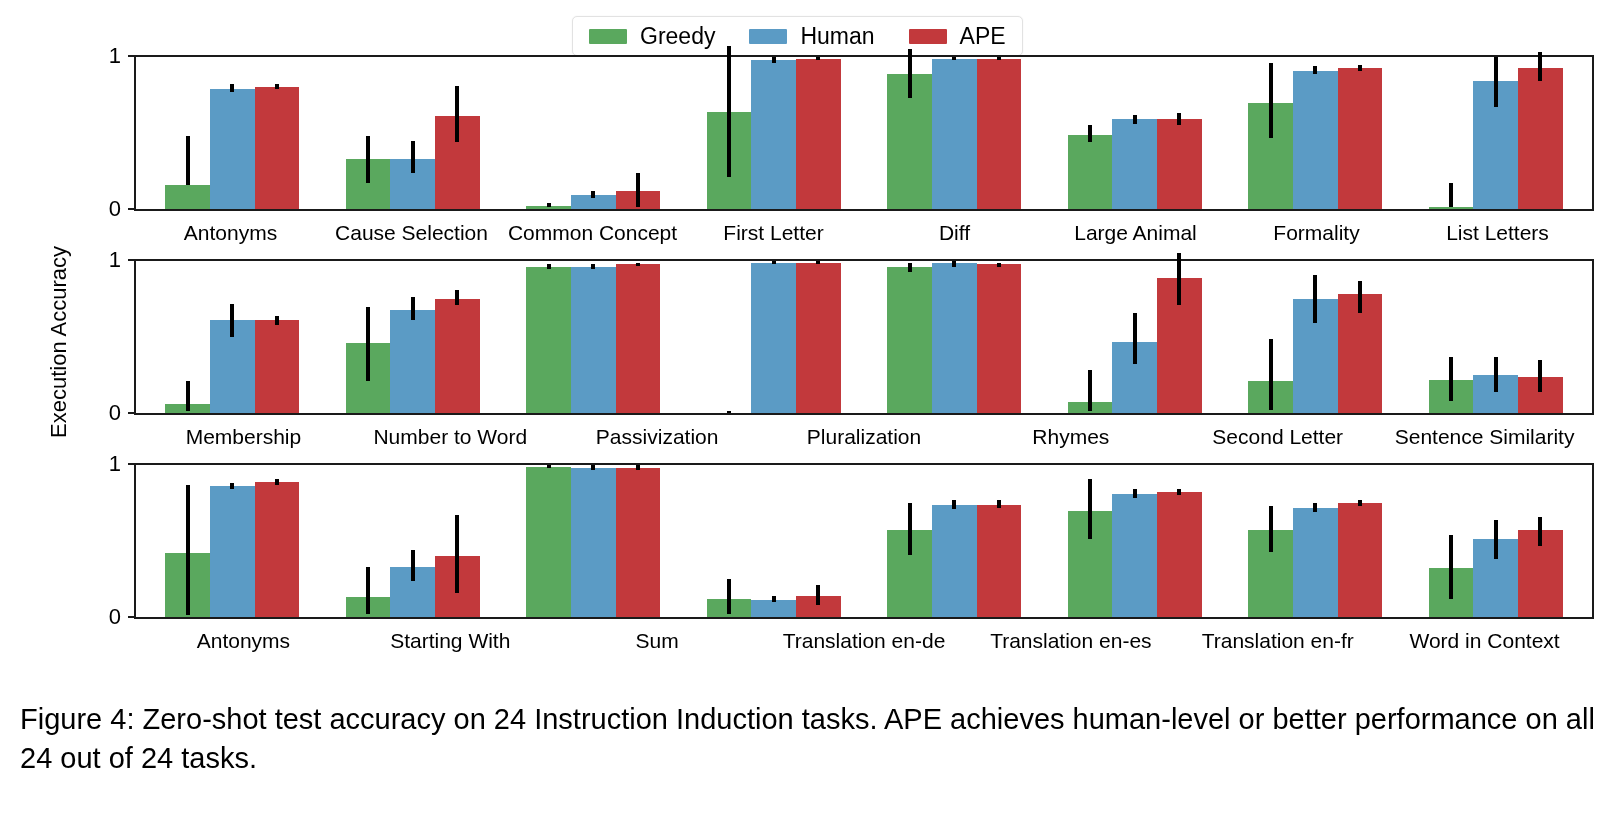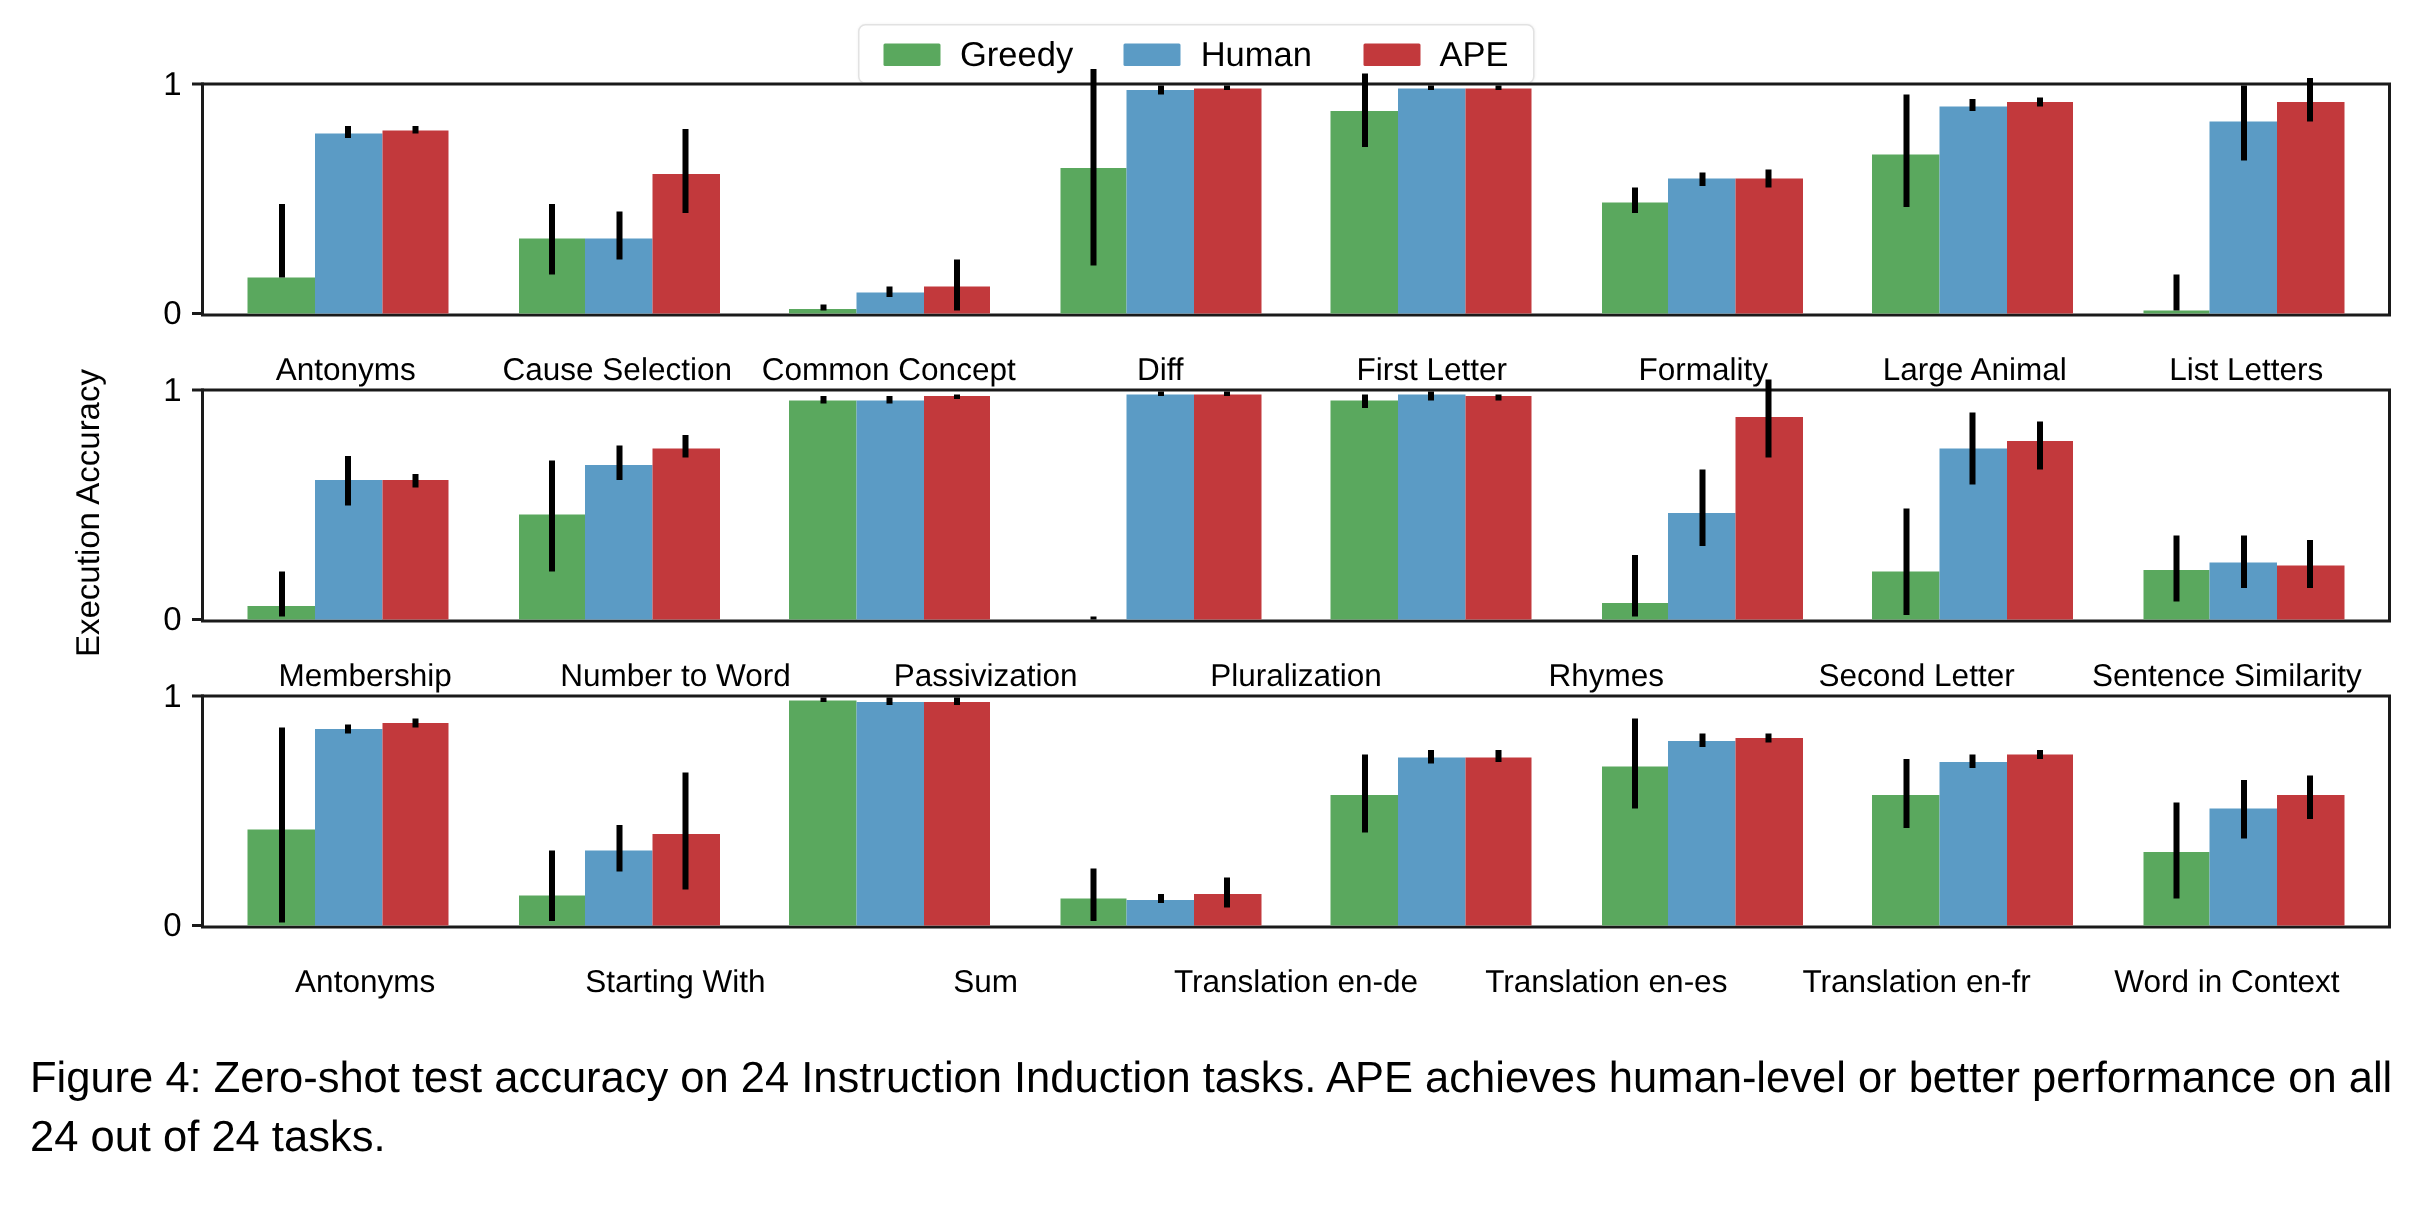--- a/index.html
+++ b/index.html
@@ -178,7 +178,7 @@
     top: 100%;
     width: 100%;
     display: flex;
-    padding: 14px 6px;
+    padding: 0 6px;
     box-sizing: border-box;
     justify-content: center;
   }

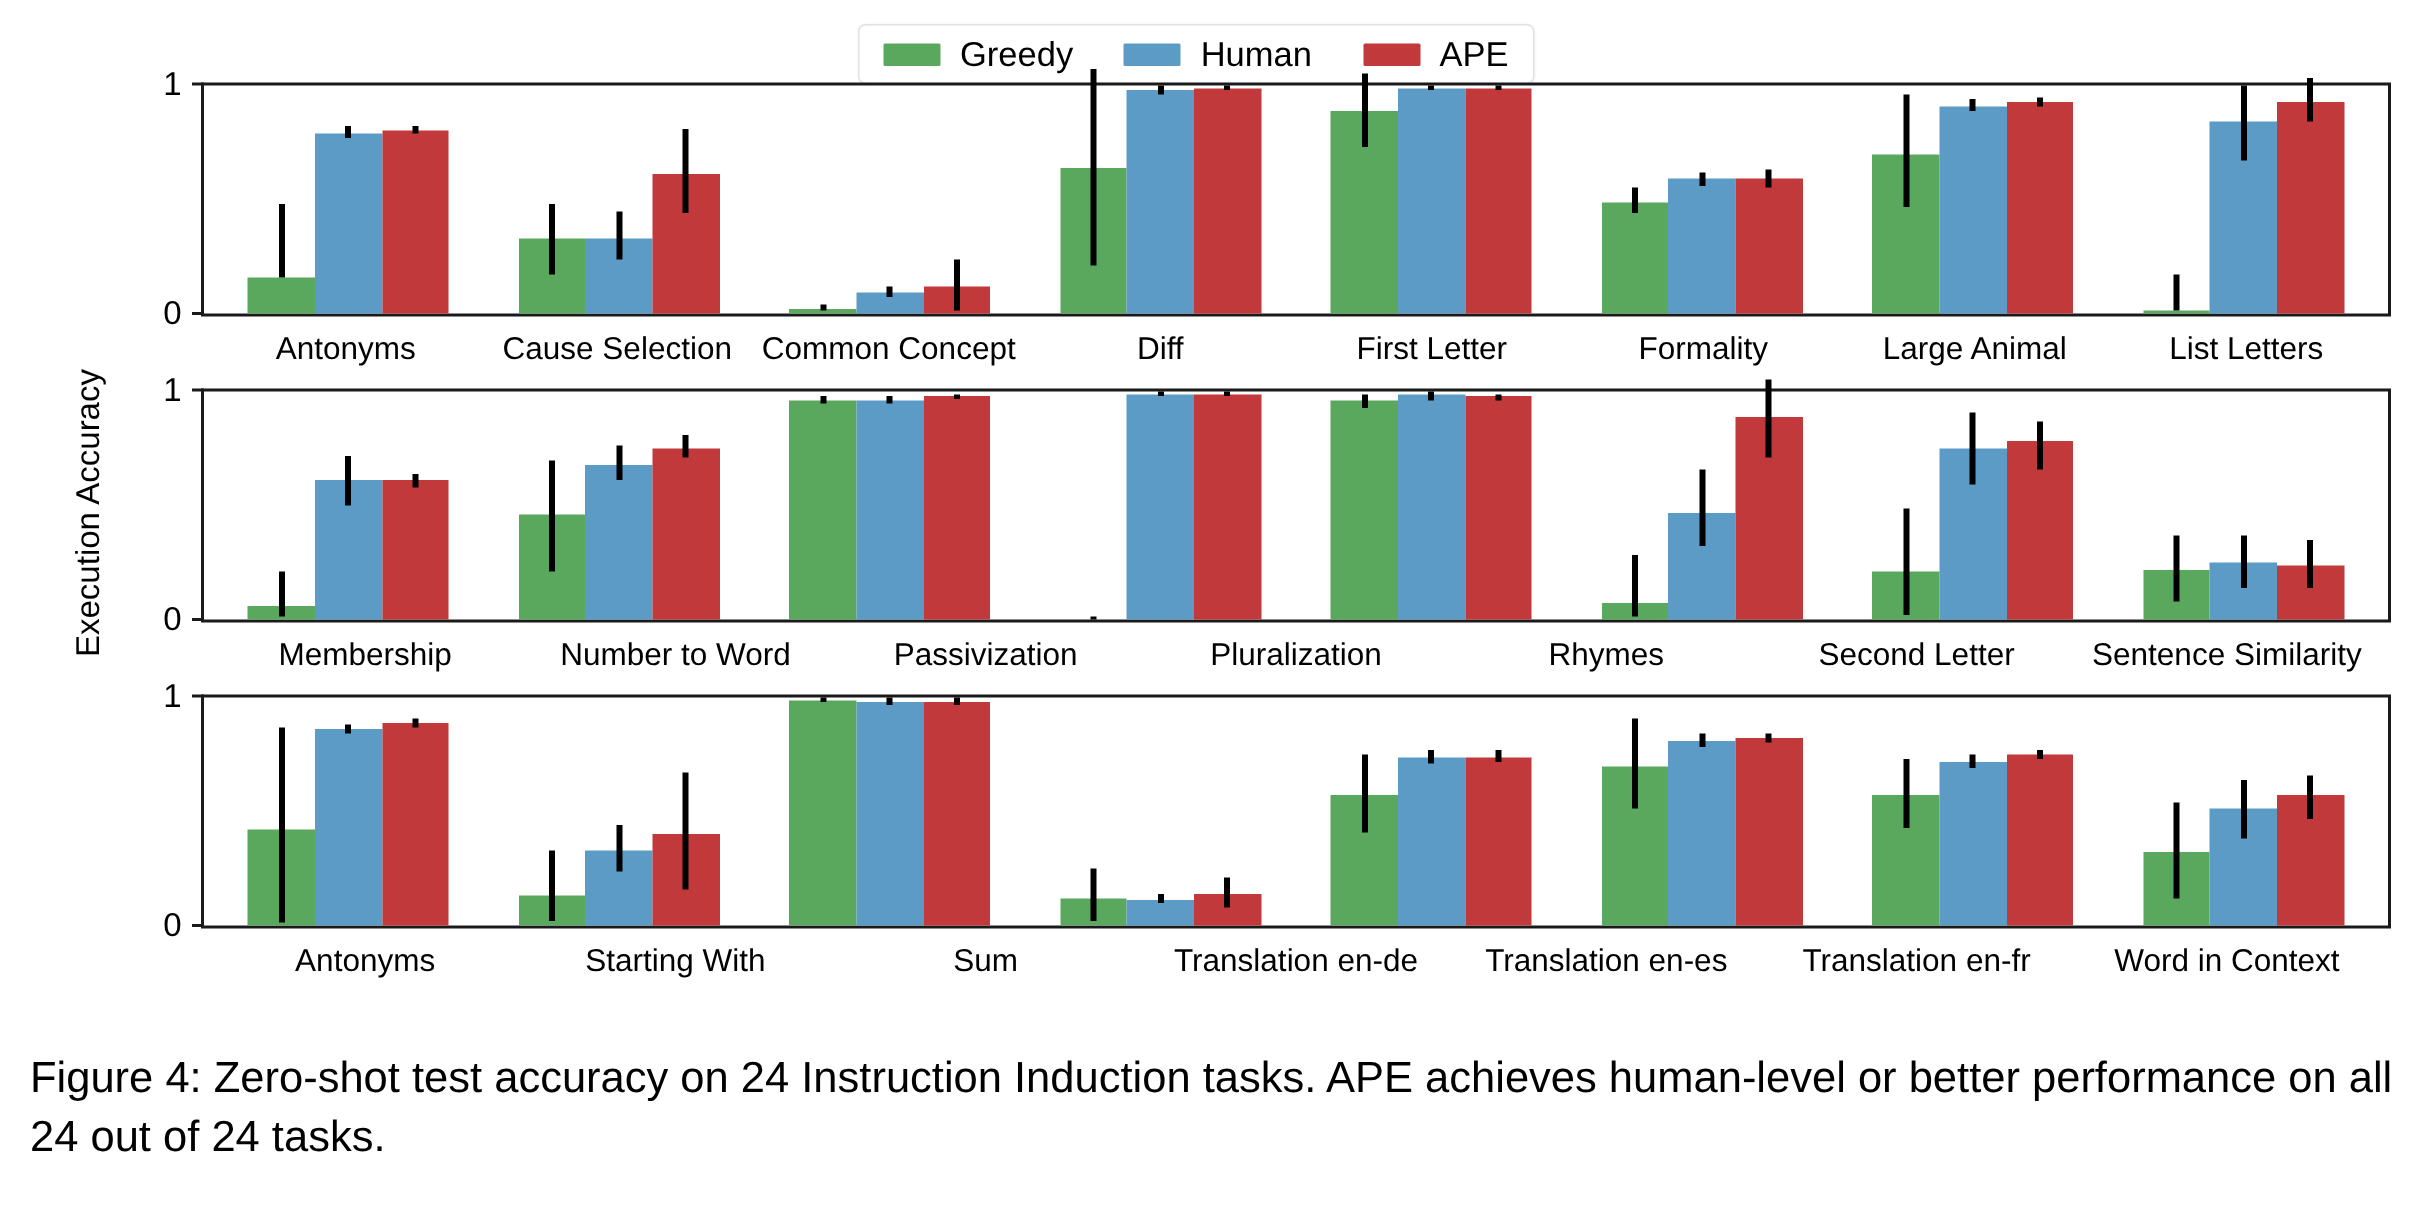--- a/index.html
+++ b/index.html
@@ -373,8 +373,8 @@
         <div class="xlabel">Antonyms</div>
         <div class="xlabel">Cause Selection</div>
         <div class="xlabel">Common Concept</div>
+        <div class="xlabel">First Letter</div>
         <div class="xlabel">Diff</div>
-        <div class="xlabel">First Letter</div>
         <div class="xlabel">Formality</div>
         <div class="xlabel">Large Animal</div>
         <div class="xlabel">List Letters</div>

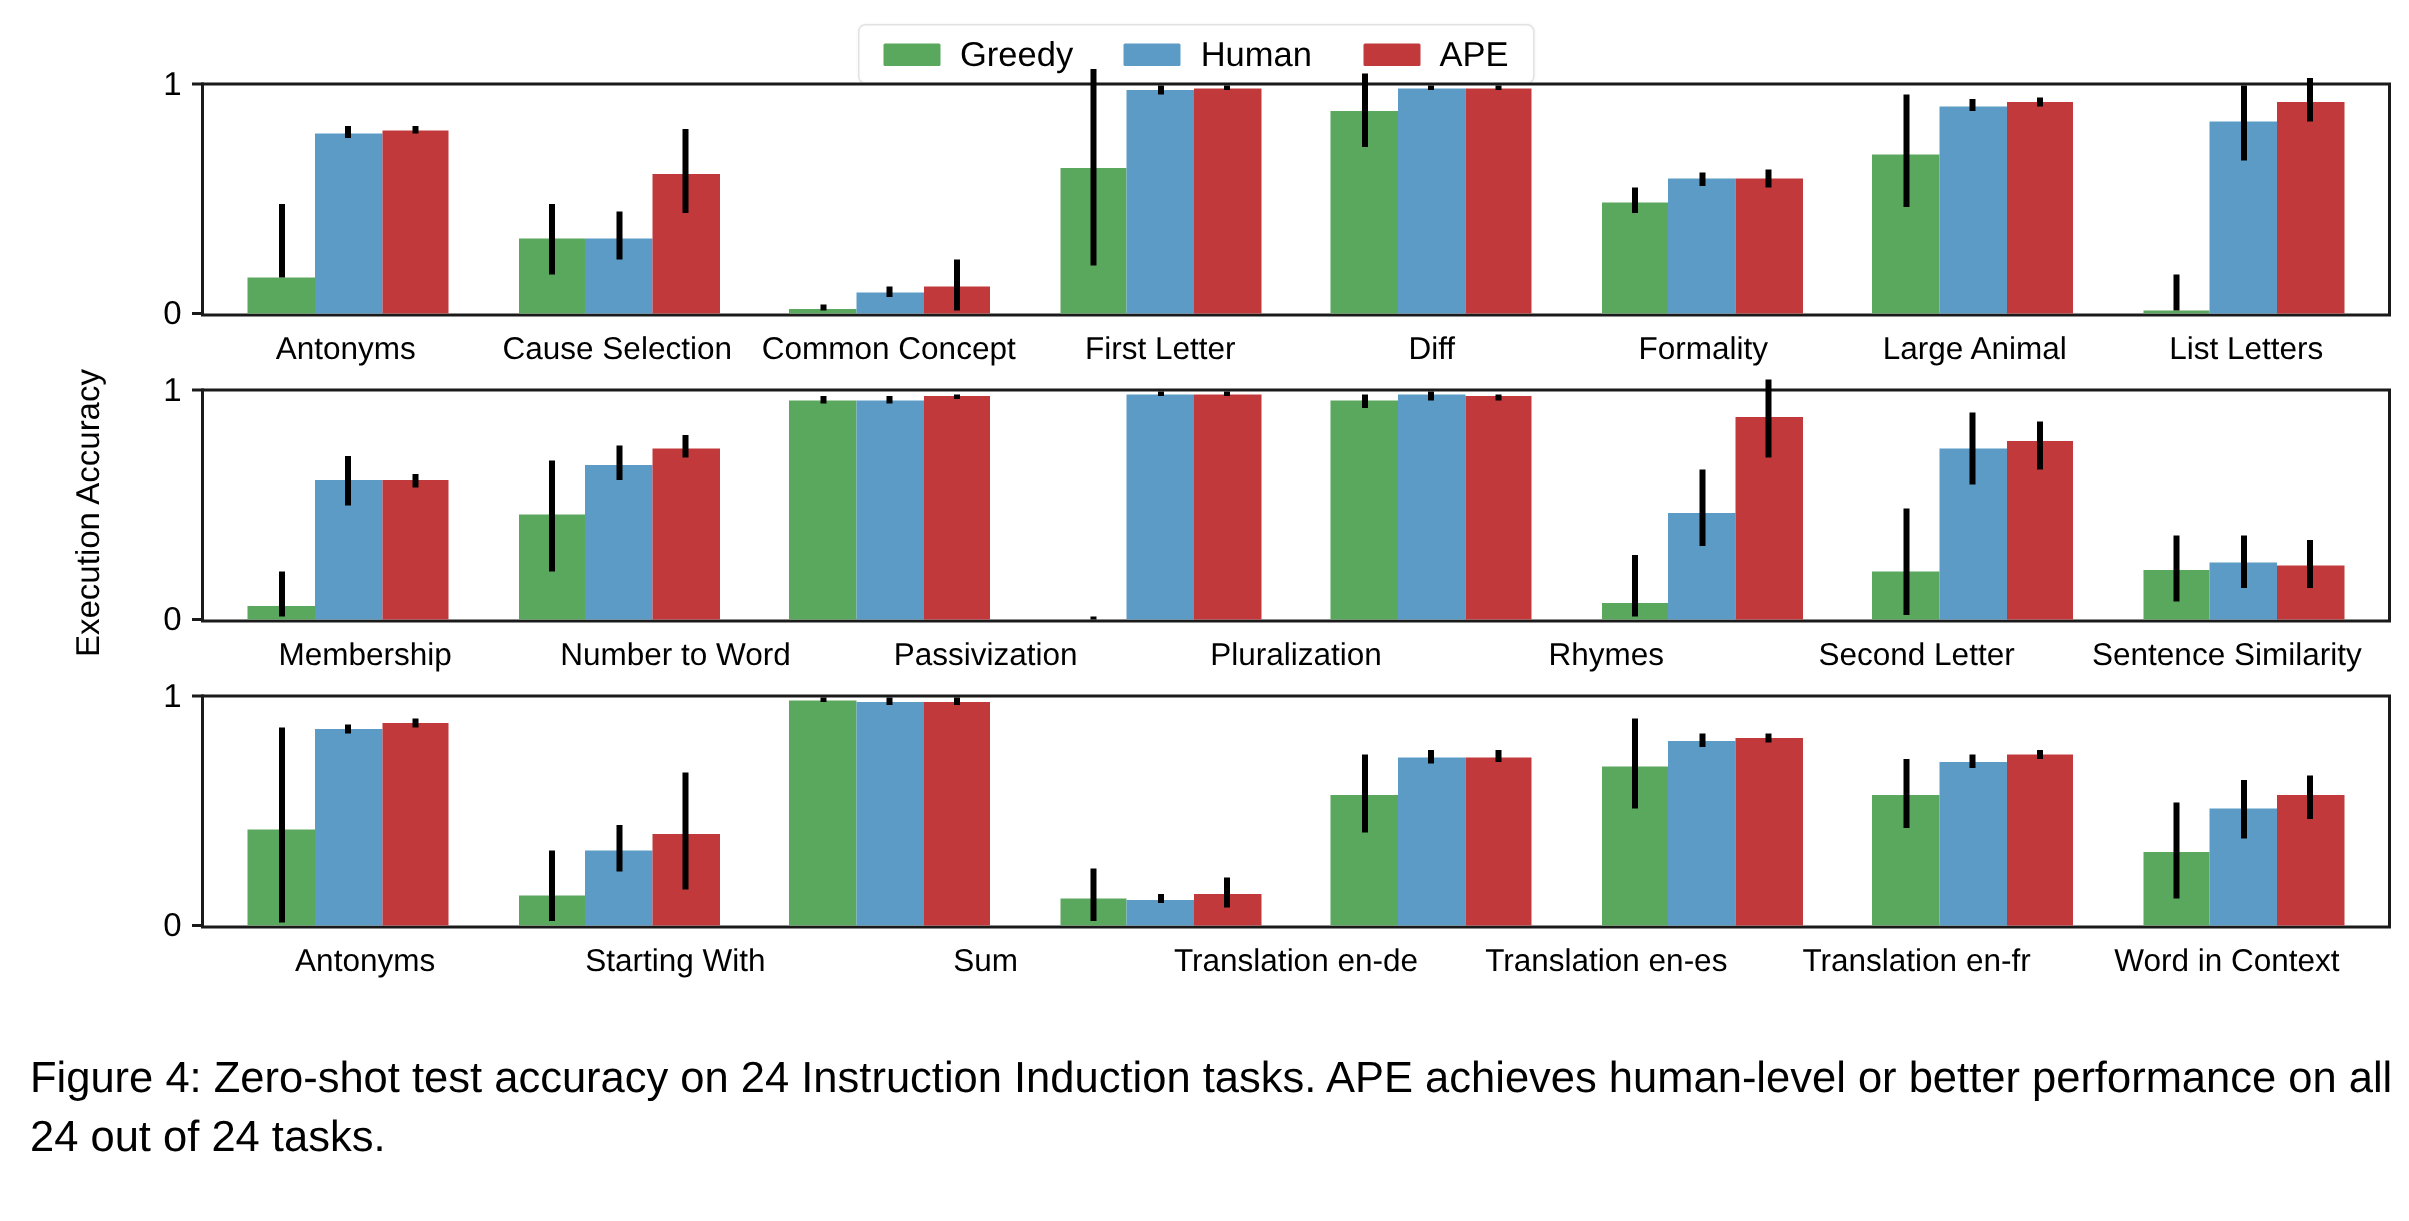--- a/index.html
+++ b/index.html
@@ -375,8 +375,8 @@
         <div class="xlabel">Common Concept</div>
         <div class="xlabel">First Letter</div>
         <div class="xlabel">Diff</div>
+        <div class="xlabel">Large Animal</div>
         <div class="xlabel">Formality</div>
-        <div class="xlabel">Large Animal</div>
         <div class="xlabel">List Letters</div>
       </div>
   </div>

